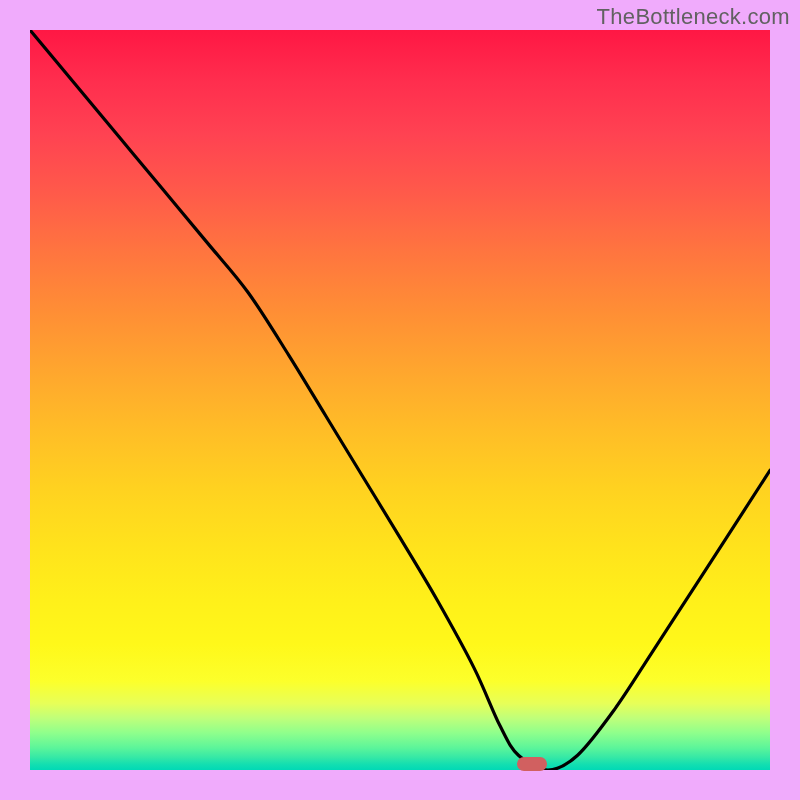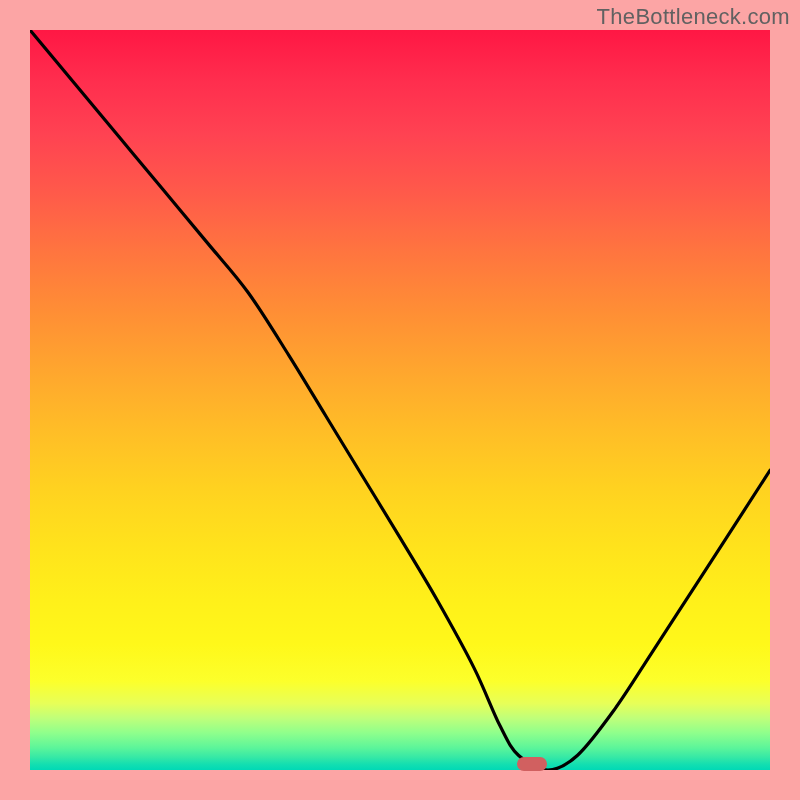--- a/index.html
+++ b/index.html
@@ -14,7 +14,7 @@
   .outer-frame {
     position: absolute;
     inset: 0;
-    background: #fca5a5;
+    background: #f0abfc;
   }
   .watermark {
     position: absolute;

